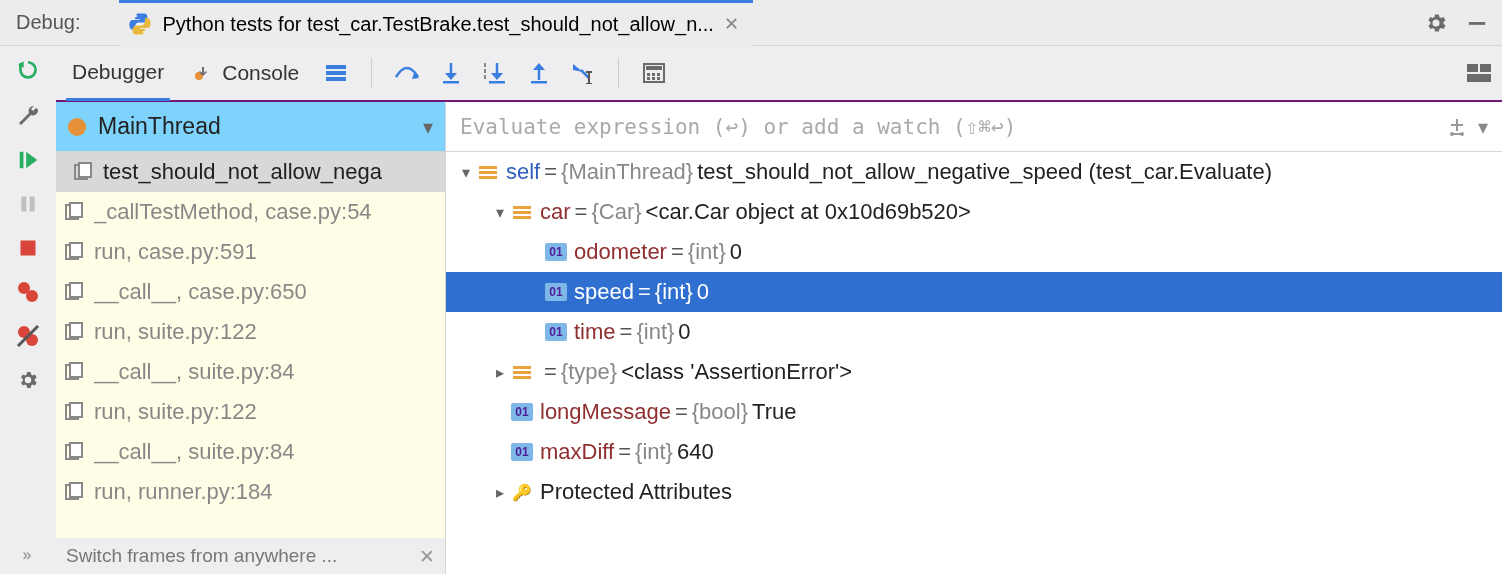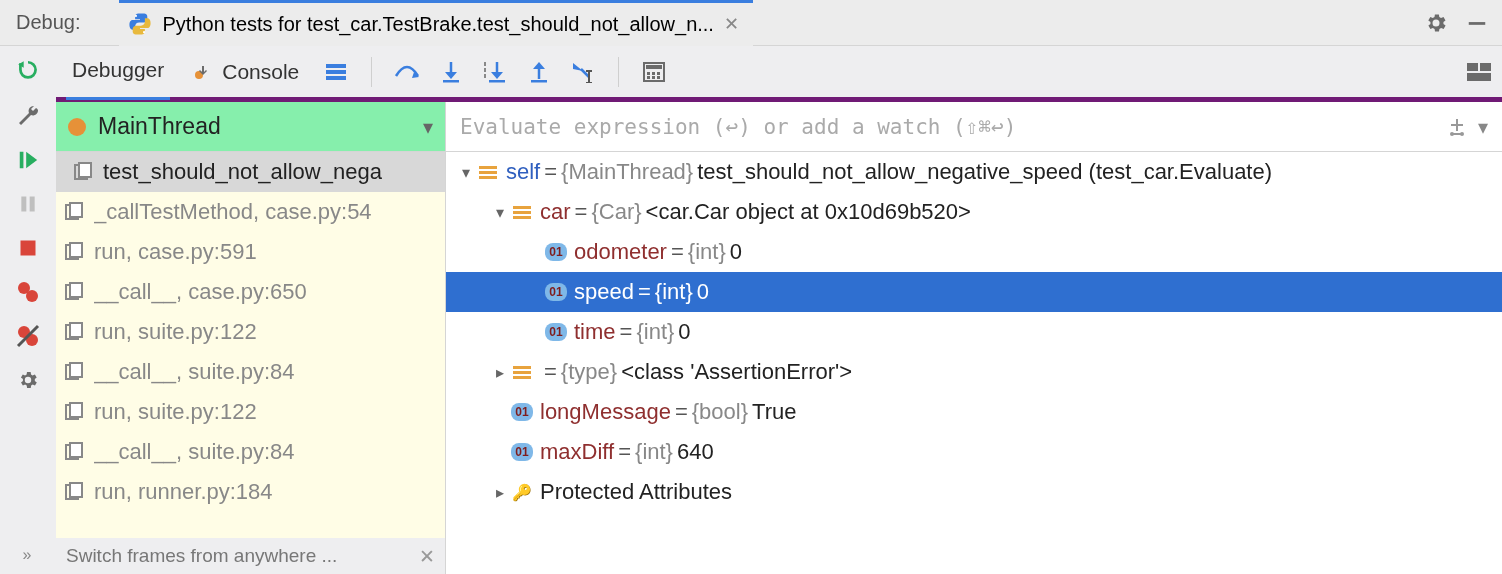--- a/index.html
+++ b/index.html
@@ -26,7 +26,7 @@
   .main { flex: 1; display: flex; flex-direction: column; min-width: 0; }
 
   
-  .toolbar { display: flex; align-items: center; height: 56px; background: #eeeef0; border-bottom: 5px solid #701a75; padding: 0 10px; gap: 18px; position: relative; }
+  .toolbar { display: flex; align-items: center; height: 56px; background: #eeeef0; border-bottom: 2px solid #701a75; padding: 0 10px; gap: 18px; position: relative; }
   .toolbar .tab-btn { padding: 0 6px; font-size: 21px; color: #333; height: 56px; display: flex; align-items: center; }
   .toolbar .tab-btn.active { border-bottom: 3px solid #3a7edf; }
   .toolbar .console-tab { display:flex; align-items:center; gap:12px; }

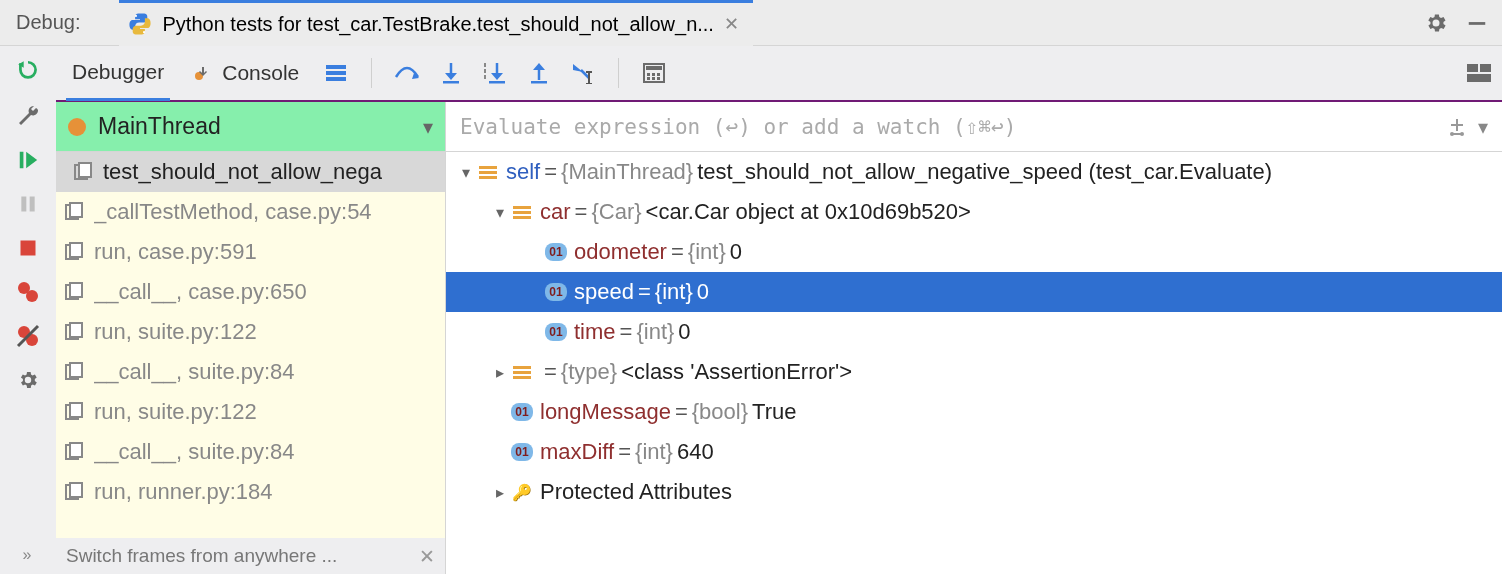--- a/index.html
+++ b/index.html
@@ -39,7 +39,7 @@
 
   
   .frames { width: 390px; display:flex; flex-direction:column; border-right:1px solid #d5d5d5; min-height:0; }
-  .thread-select { display:flex; align-items:center; height:50px; background:#86efac; border-bottom:1px solid #d5d5d5; padding:0 12px; gap:12px; }
+  .thread-select { display:flex; align-items:center; height:50px; background:#7dd3fc; border-bottom:1px solid #d5d5d5; padding:0 12px; gap:12px; }
   .thread-select .dot { width:18px; height:18px; border-radius:50%; background:#e69138; }
   .thread-select .name { flex:1; font-size:23px; color:#222; }
   .thread-select .chev { color:#666; }

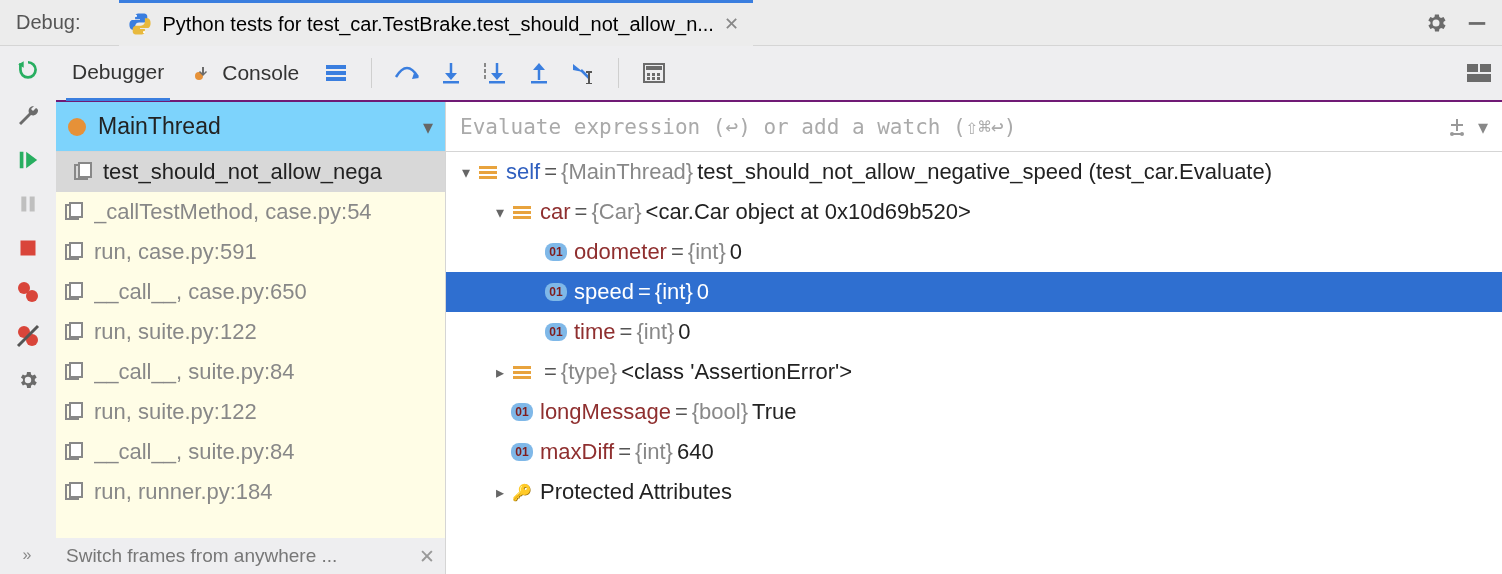--- a/index.html
+++ b/index.html
@@ -77,7 +77,7 @@
 
   
   svg { display:block; }
-  .badge01 { display:inline-flex; align-items:center; justify-content:center; width:22px; height:18px; background:#7fb8e8; color:#7f1d1d; font-size:12px; font-weight:bold; border-radius:8px; }
+  .badge01 { display:inline-flex; align-items:center; justify-content:center; width:22px; height:18px; background:#7fb8e8; color:#4c1d95; font-size:12px; font-weight:bold; border-radius:2px; }
   .struct-icon span { display:inline-block; width:18px; height:3px; background:#e8a33d; margin:1px 0; }
   .struct-icon { display:inline-flex; flex-direction:column; justify-content:center; }
   .key-icon { color:#bba; font-size:16px; }

